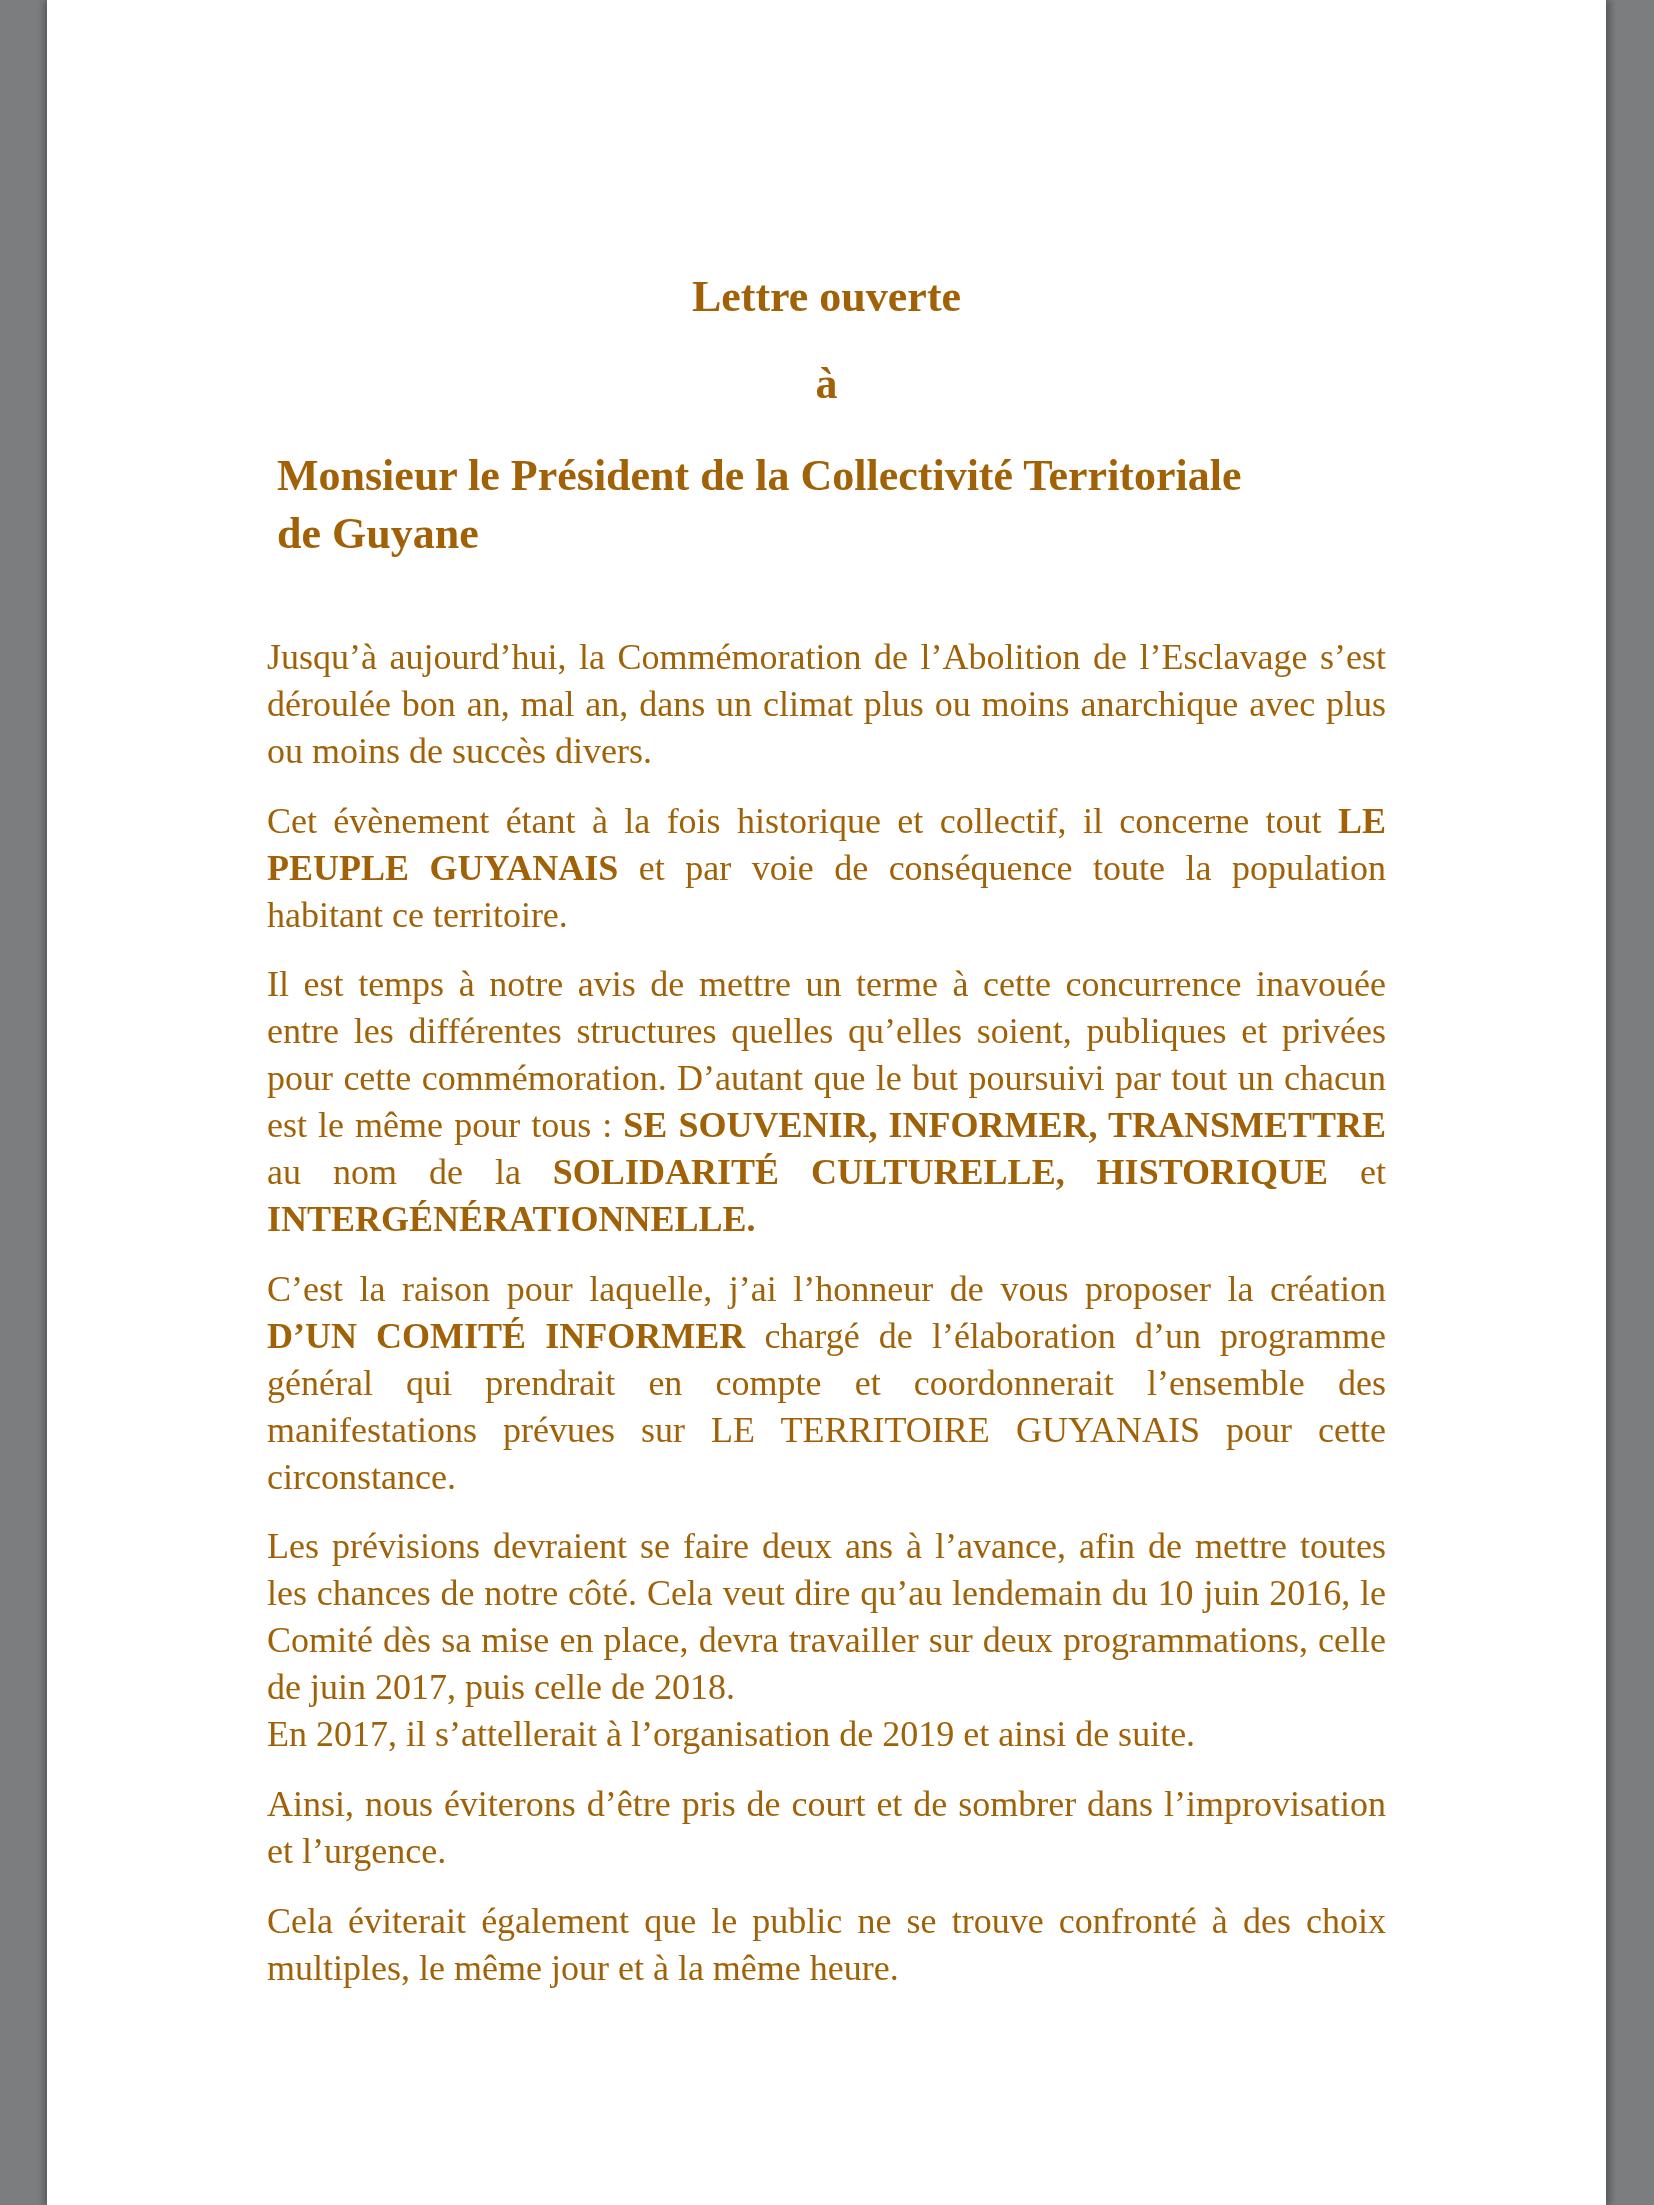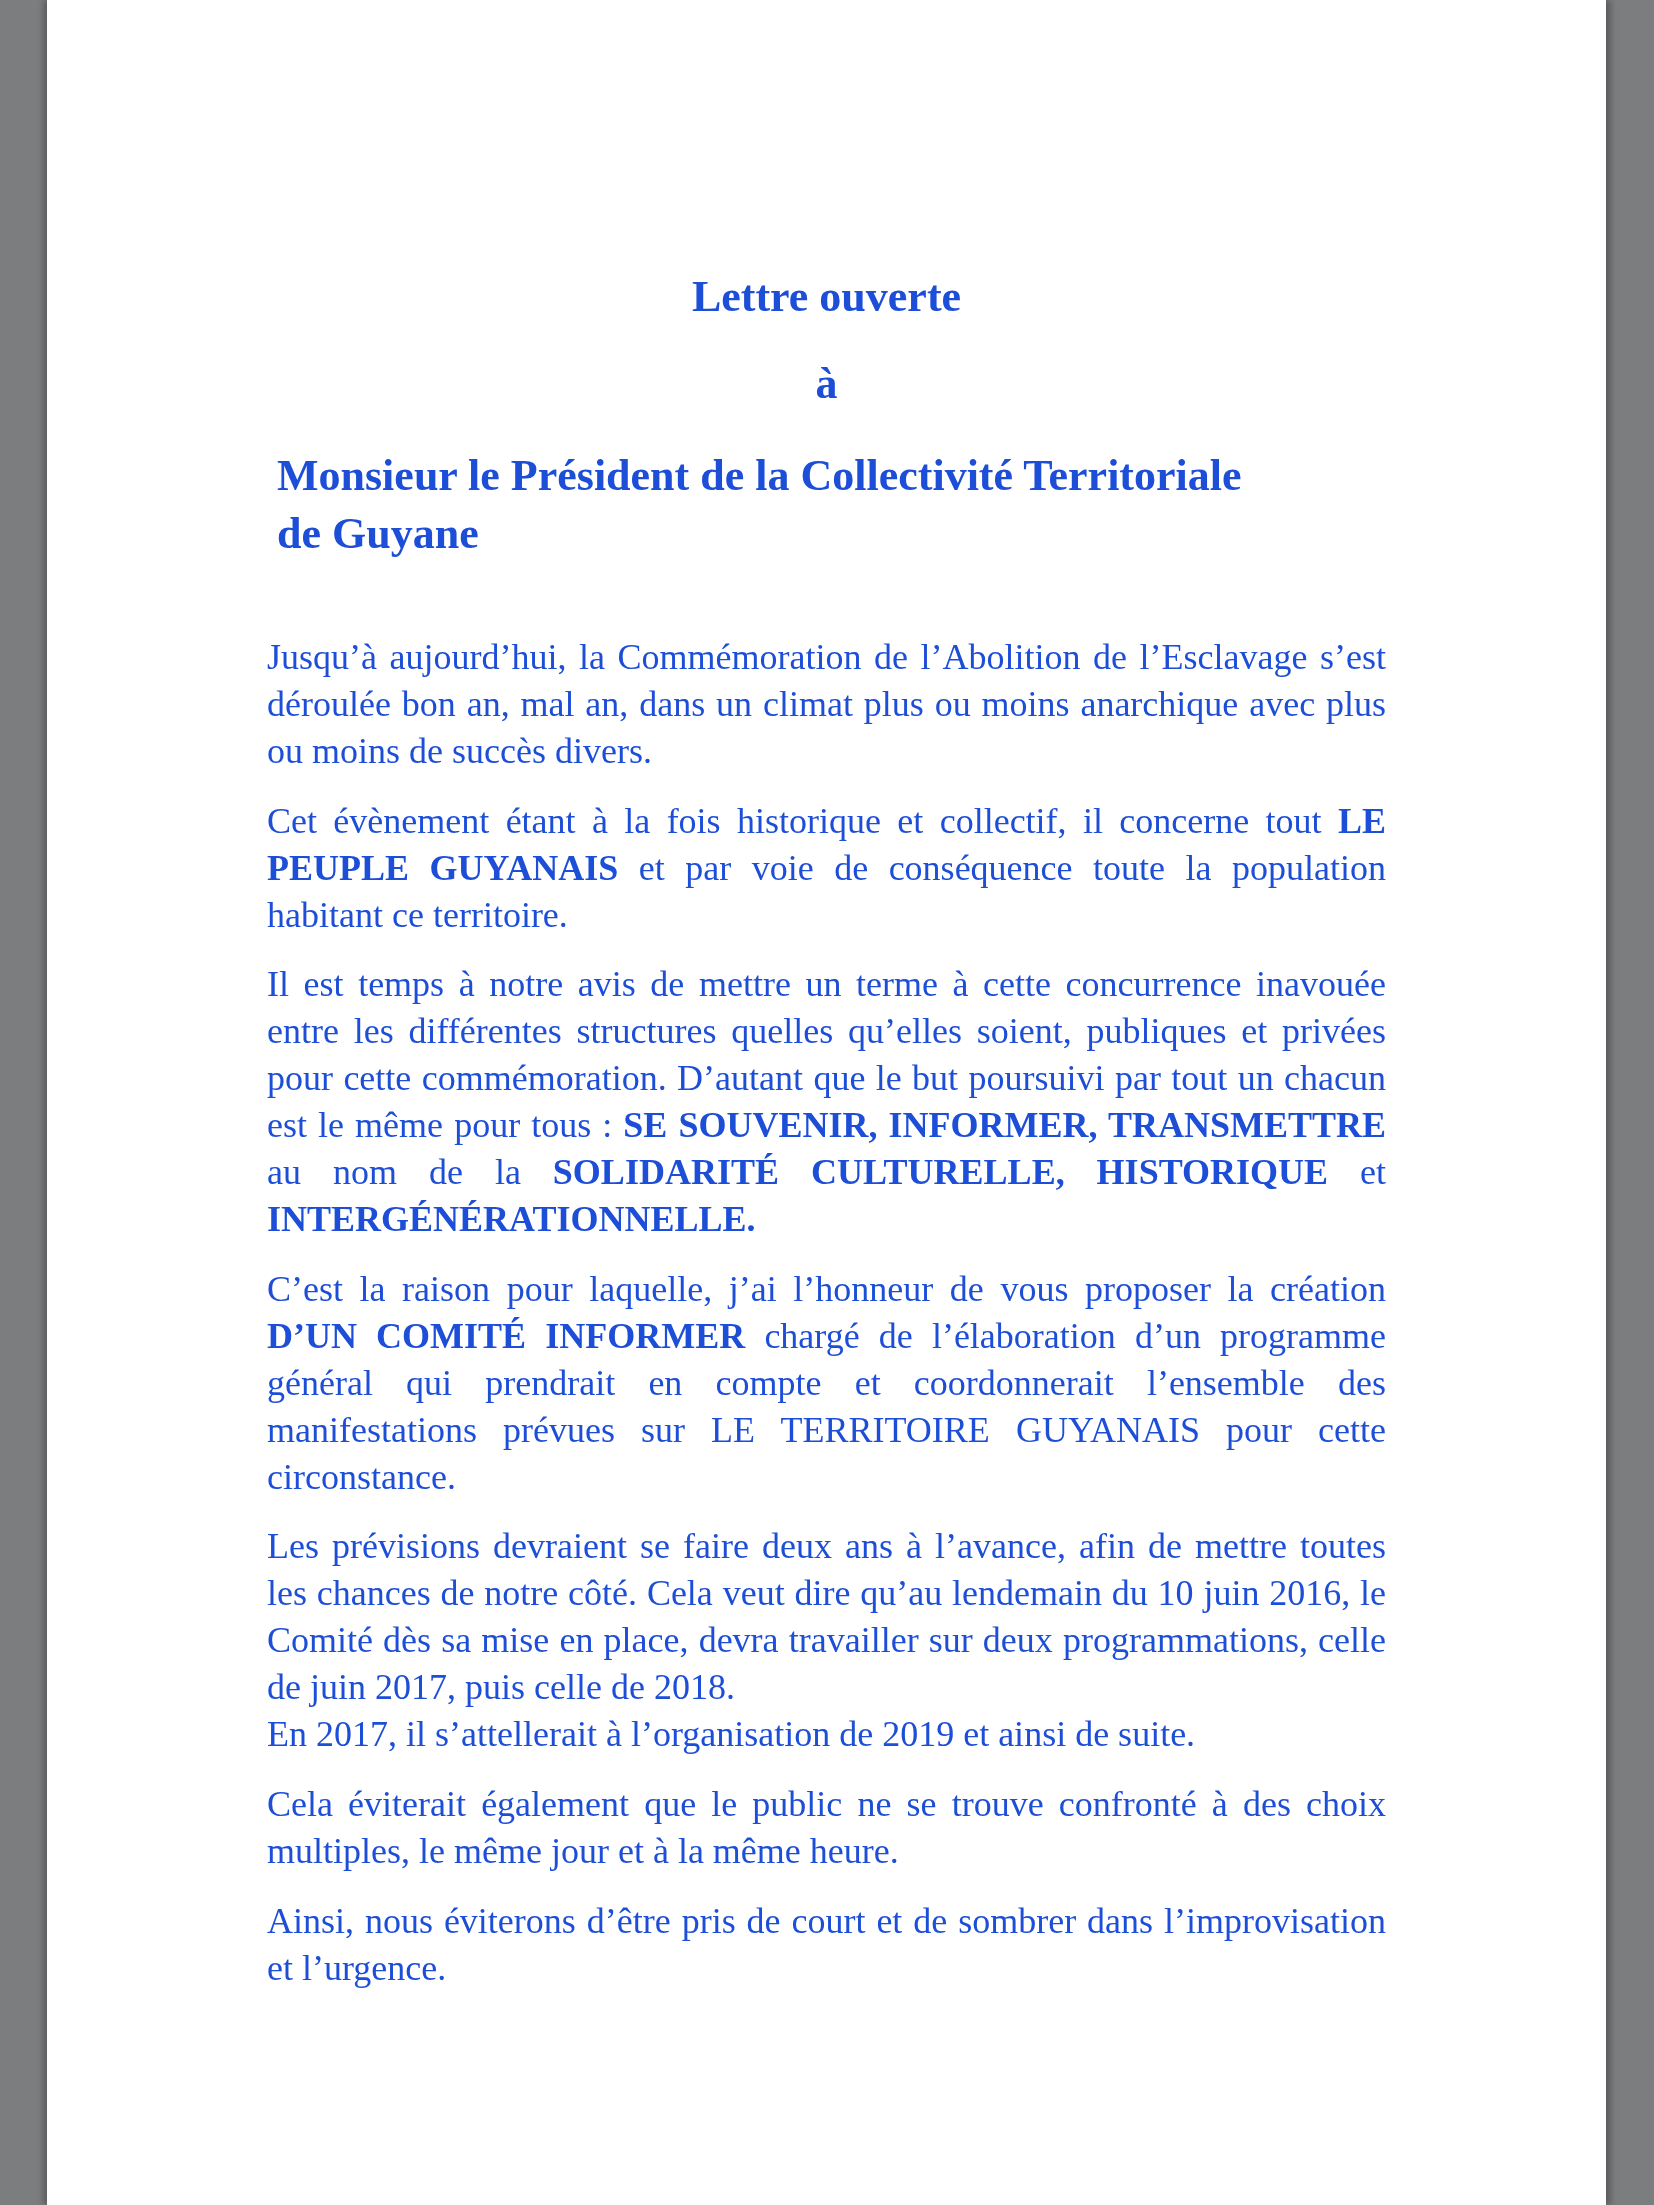--- a/index.html
+++ b/index.html
@@ -28,7 +28,7 @@
     left: 220px;
     top: 271px;
     width: 1119px;
-    color: #1d4ed8;
+    color: #a16207;
   }
   .title {
     text-align: center;

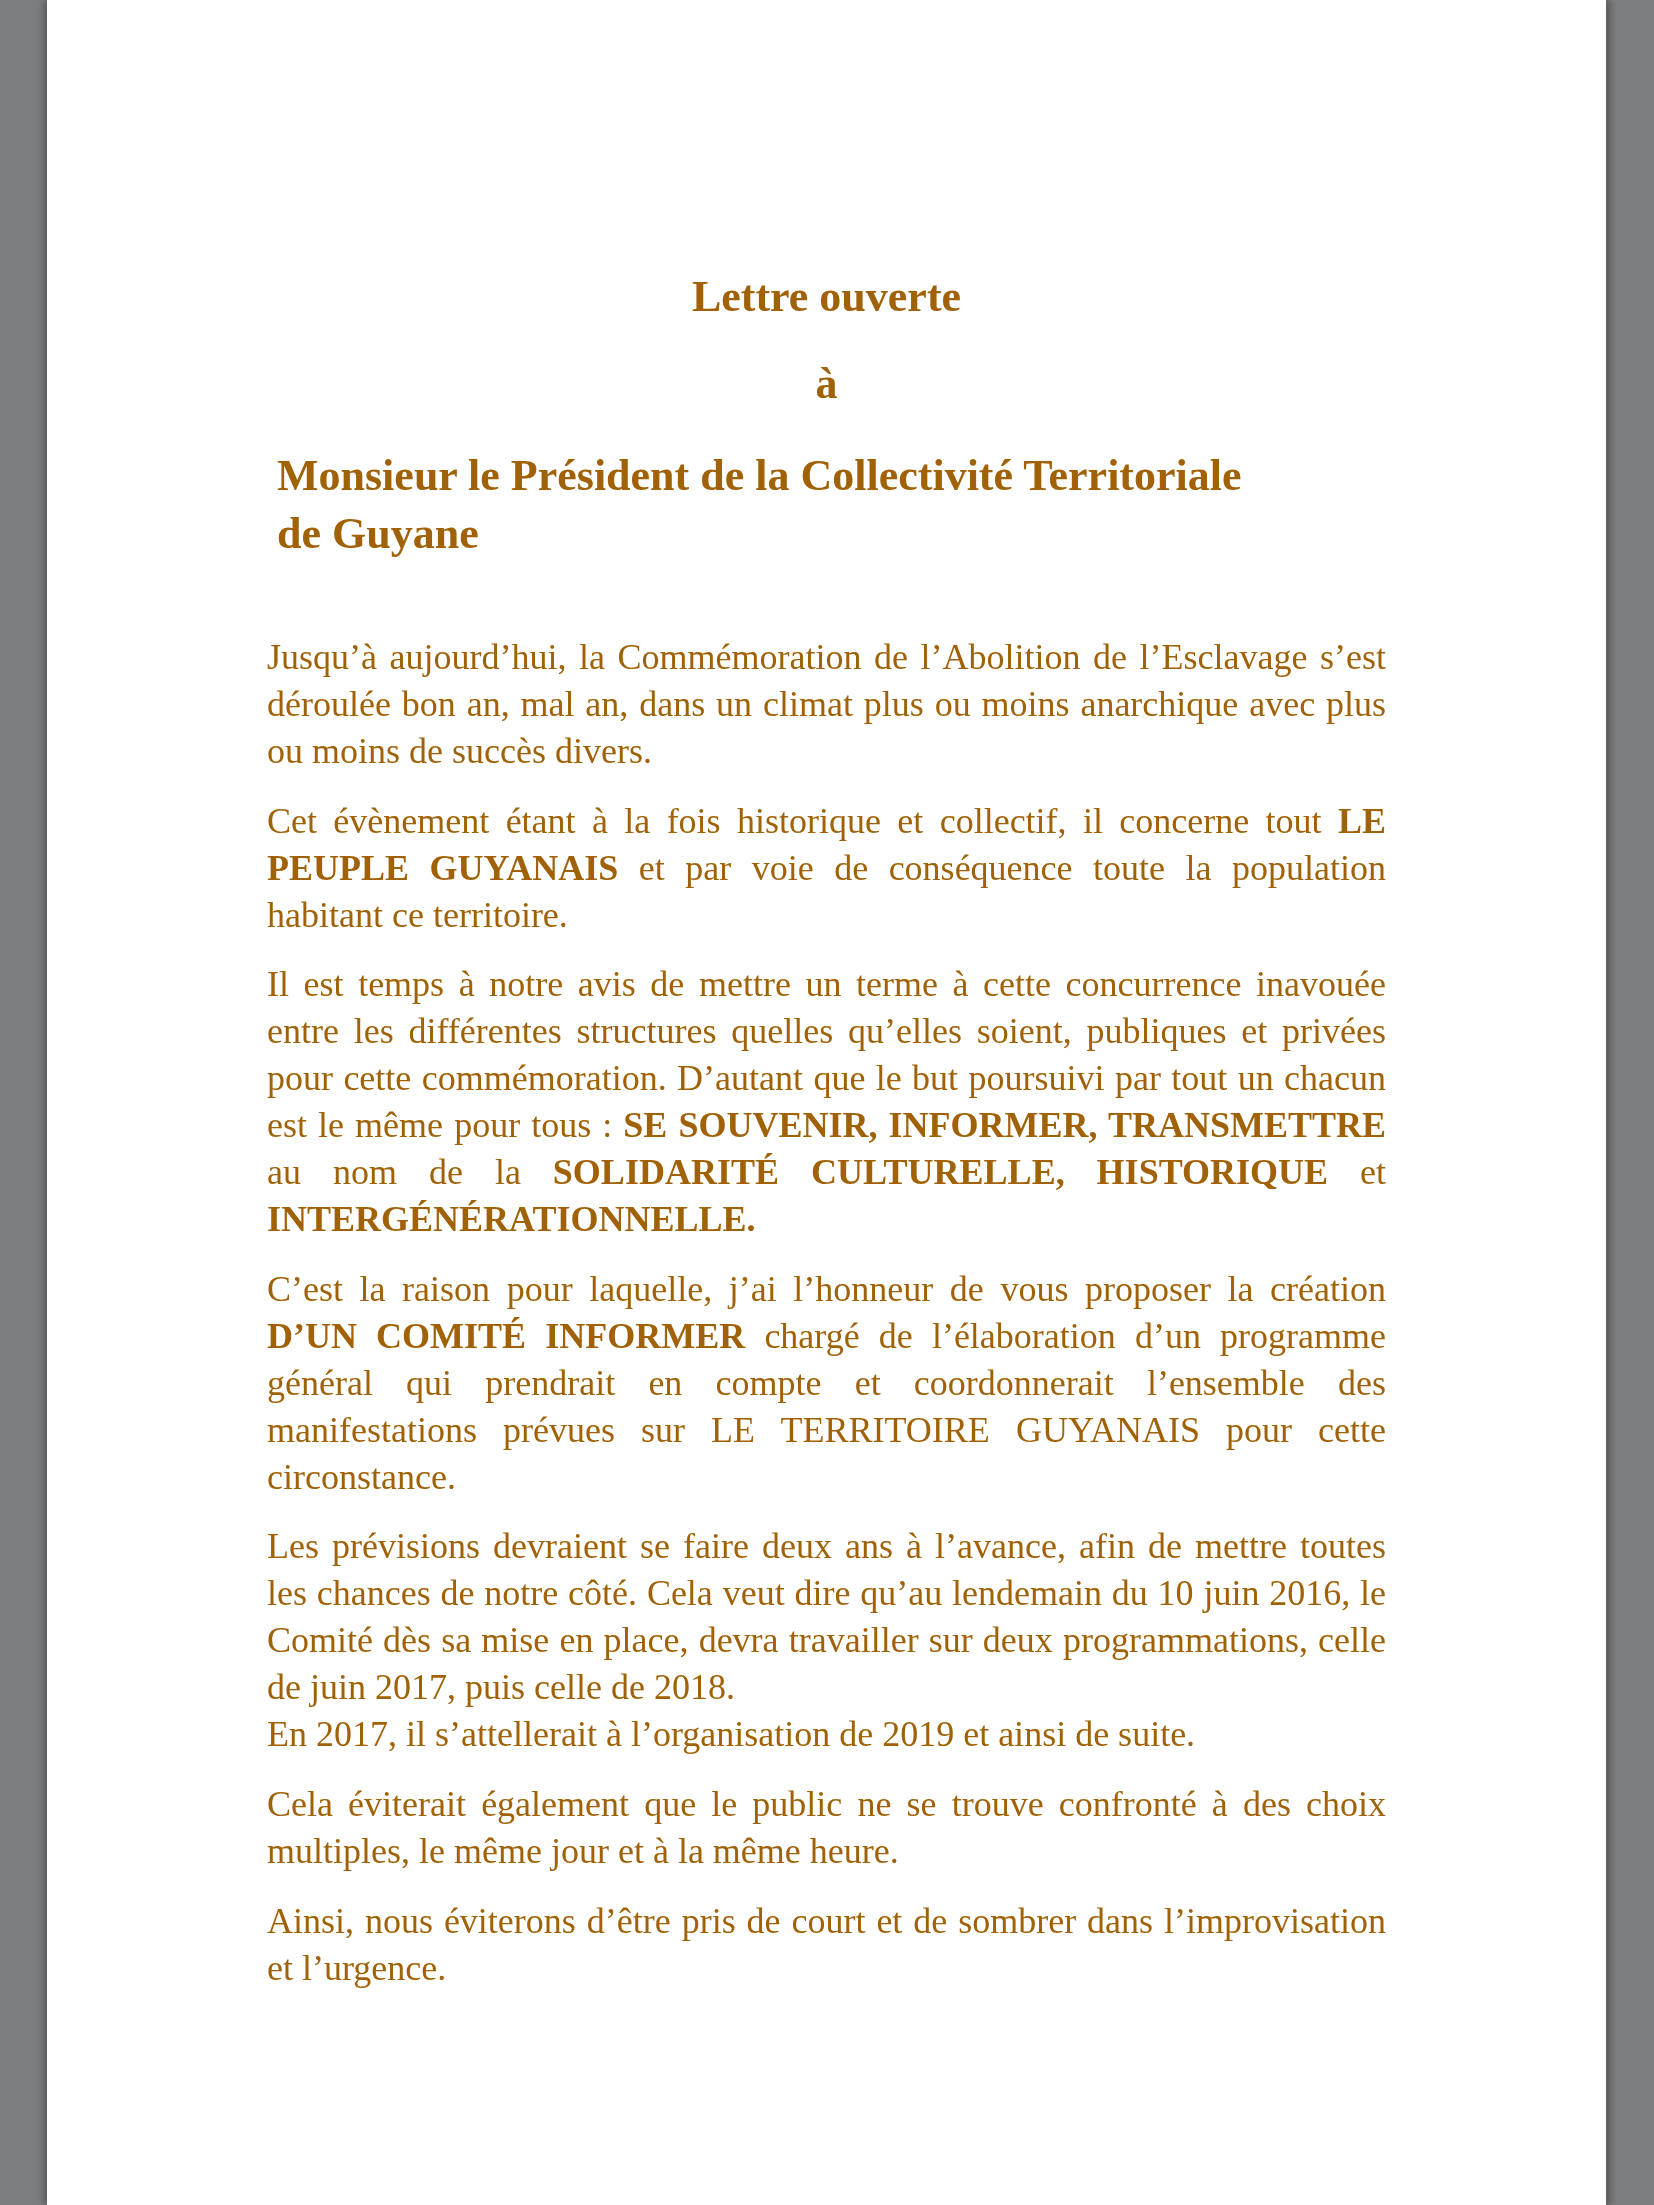--- a/index.html
+++ b/index.html
@@ -79,8 +79,8 @@
       <p class="para"><span>Il est temps à notre avis de mettre un terme à cette concurrence inavouée entre les différentes structures quelles qu’elles soient, publiques et privées pour cette commémoration. D’autant que le but poursuivi par tout un chacun est le même pour tous : </span><b>SE SOUVENIR, INFORMER, TRANSMETTRE</b><span> au nom de la </span><b>SOLIDARITÉ CULTURELLE, HISTORIQUE</b><span> et </span><b>INTERGÉNÉRATIONNELLE.</b></p>
       <p class="para"><span>C’est la raison pour laquelle, j’ai l’honneur de vous proposer la création </span><b>D’UN COMITÉ INFORMER</b><span> chargé de l’élaboration d’un programme général qui prendrait en compte et coordonnerait l’ensemble des manifestations prévues sur LE TERRITOIRE GUYANAIS pour cette circonstance.</span></p>
       <p class="para"><span>Les prévisions devraient se faire deux ans à l’avance, afin de mettre toutes les chances de notre côté. Cela veut dire qu’au lendemain du 10 juin 2016, le Comité dès sa mise en place, devra travailler sur deux programmations, celle de juin 2017, puis celle de 2018.</span><br><span>En 2017, il s’attellerait à l’organisation de 2019 et ainsi de suite.</span></p>
+      <p class="para"><span>Ainsi, nous éviterons d’être pris de court et de sombrer dans l’improvisation et l’urgence.</span></p>
       <p class="para"><span>Cela éviterait également que le public ne se trouve confronté à des choix multiples, le même jour et à la même heure.</span></p>
-      <p class="para"><span>Ainsi, nous éviterons d’être pris de court et de sombrer dans l’improvisation et l’urgence.</span></p>
     </div>
   </div>
 </div>

